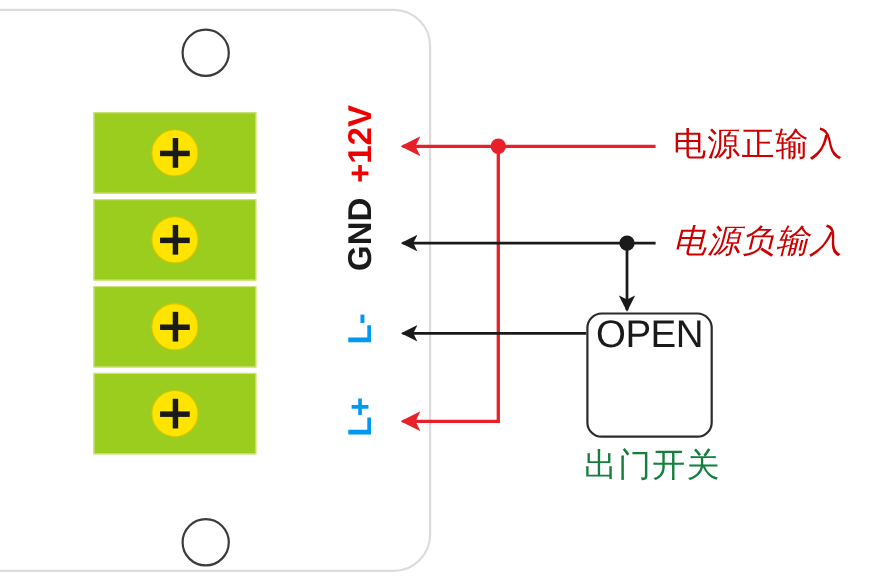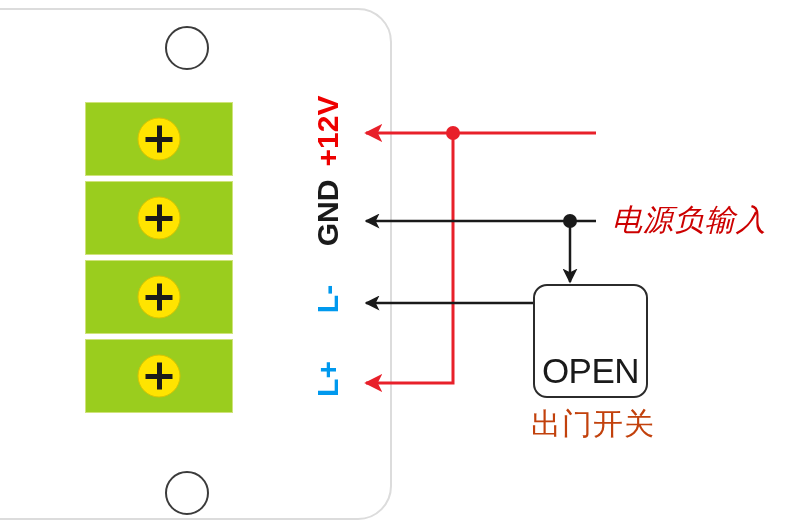--- a/index.html
+++ b/index.html
@@ -267,6 +267,7 @@
   </div>
   <div class="open-caption">出门开关</div>
 
+  <div class="side-label" style="left:612px; top:117px;">电源正输入</div>
 
   <div class="side-label" style="left:612px; top:205px;font-style:italic;">电源负输入</div>
 

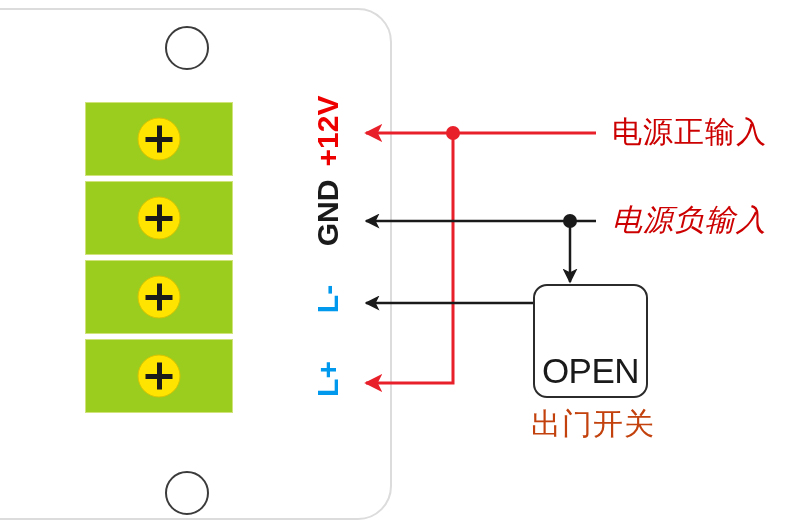--- a/index.html
+++ b/index.html
@@ -158,7 +158,7 @@
     background: #ffffff;
     box-sizing: border-box;
     display: flex;
-    align-items: flex-end;
+    align-items: flex-start;
     justify-content: center;
     padding-bottom: 8px;
   }

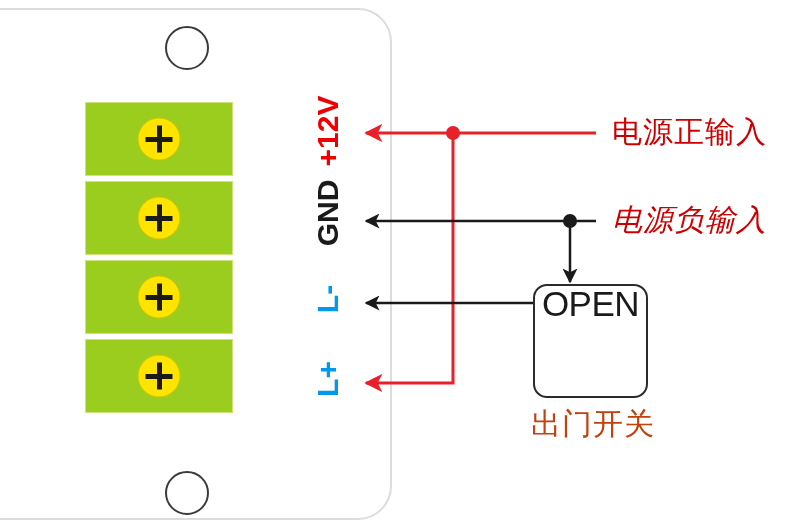--- a/index.html
+++ b/index.html
@@ -175,7 +175,7 @@
     top: 406px;
     width: 140px;
     text-align: center;
-    color: #c2410c;
+    color: #15803d;
     font-family: "DejaVu Sans", sans-serif;
     font-size: 30px;
     line-height: 1.2;

